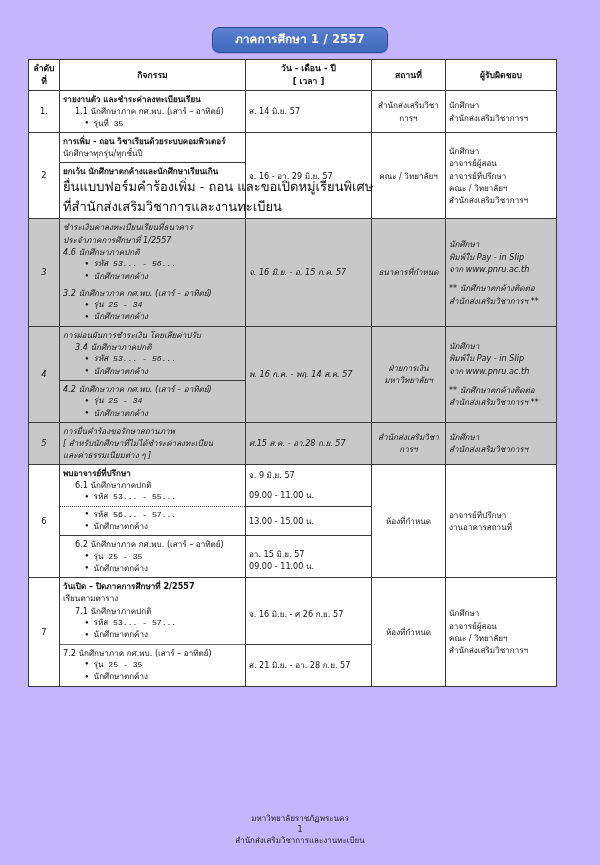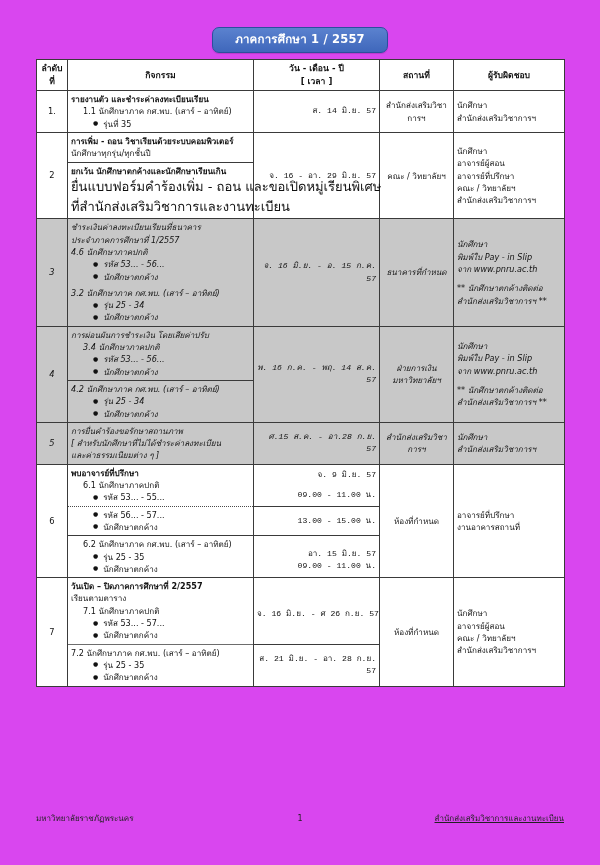--- a/index.html
+++ b/index.html
@@ -17,7 +17,7 @@
   .page {
     width: 600px; height: 865px;
     position: relative;
-    background: #d946ef;
+    background: #c4b5fd;
   }
   
   .title-wrap {

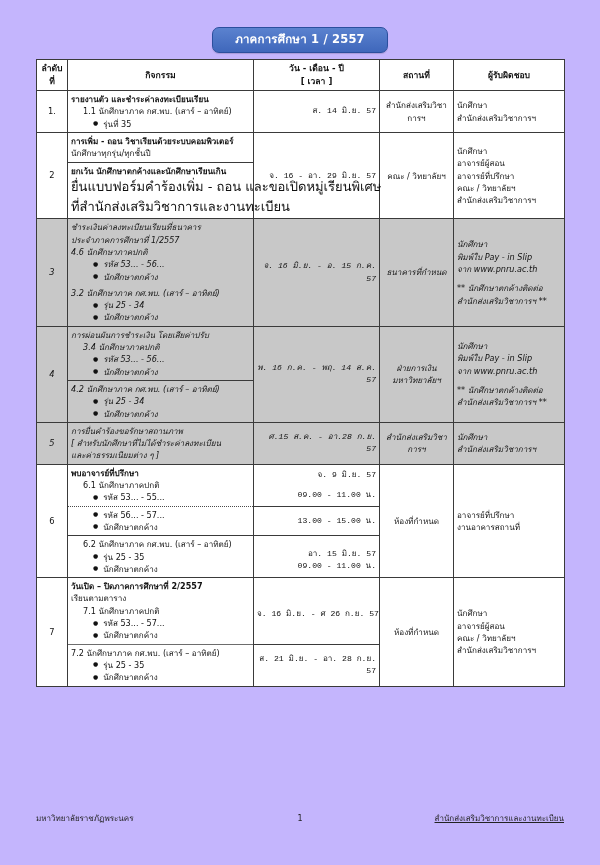--- a/index.html
+++ b/index.html
@@ -41,7 +41,7 @@
   
   .tbl-wrap {
     position: absolute;
-    top: 59px; left: 36px;
+    top: 59px; left: 28px;
     width: 528px;
   }
   table.cal {

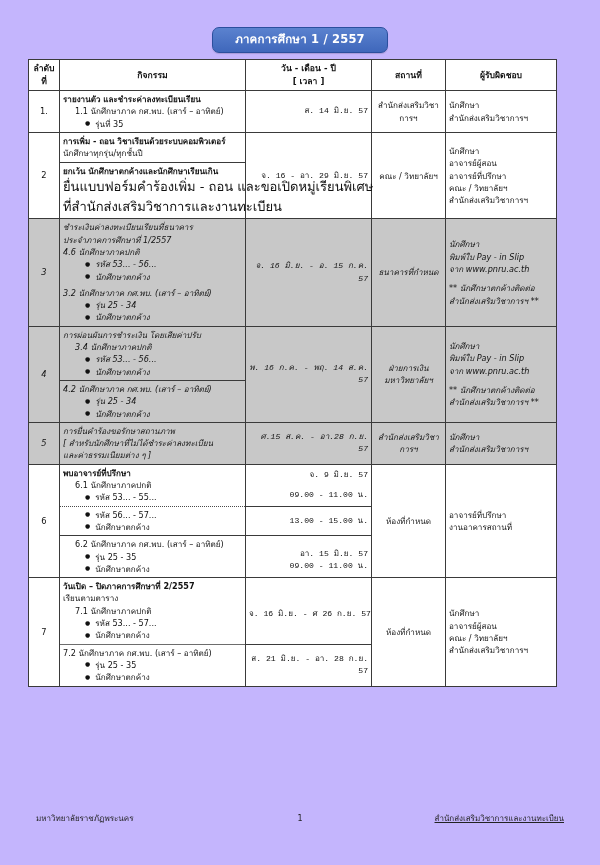--- a/index.html
+++ b/index.html
@@ -71,7 +71,7 @@
 
   td.no   { text-align: center; vertical-align: top; padding-top: 4px; font-size: 8.3px; }
   td.act  { text-align: left;   vertical-align: top; padding-top: 3px; }
-  td.date { text-align: right; font-family: Liberation Mono, monospace; }
+  td.date { text-align: left; }
   td.pl   { text-align: center; }
   td.resp { text-align: left; }
 

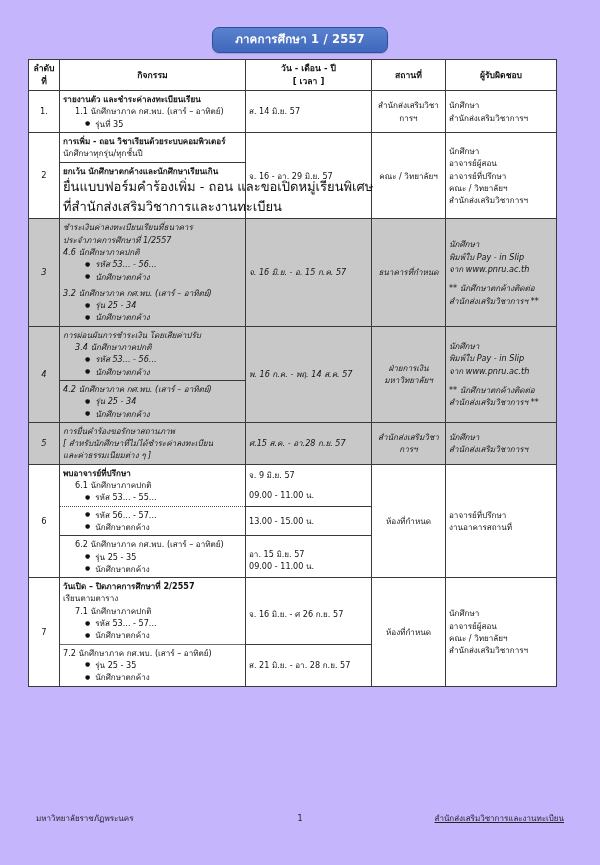--- a/index.html
+++ b/index.html
@@ -81,7 +81,7 @@
 
   .ln { display: block; white-space: nowrap; }
   .ind1 { padding-left: 12px; }
-  .ind2 { padding-left: 22px; }
+  .ind2 { padding-left: 22px; font-family: Liberation Mono, monospace; }
   .ctr  { text-align: left; }
   .b    { font-weight: bold; }
   .sm   { font-size: 13px; }

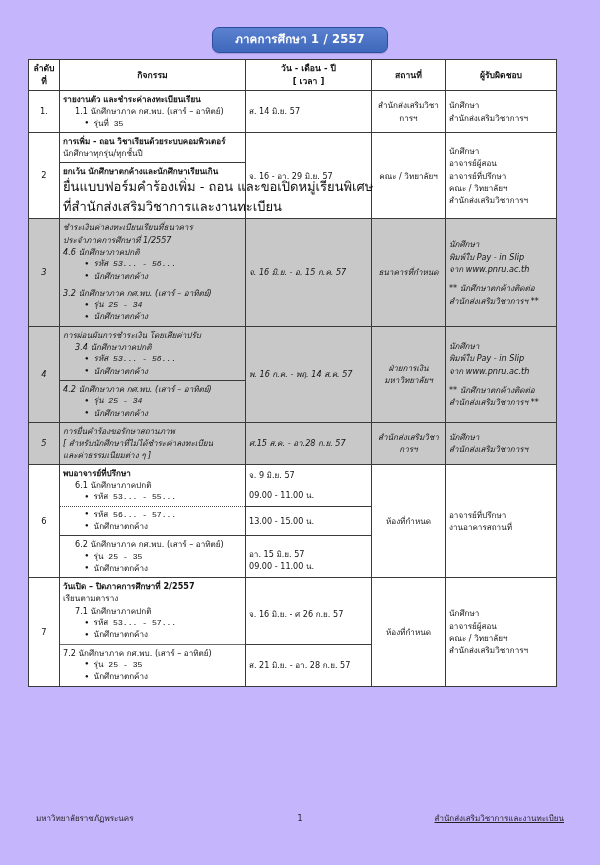--- a/index.html
+++ b/index.html
@@ -101,6 +101,7 @@
     align-items: center;
     font-size: 8px;
     color: #222;
+    flex-direction: column;
   }
   .footer .f-l { flex: 1; text-align: left; }
   .footer .f-c { width: 60px; text-align: center; }

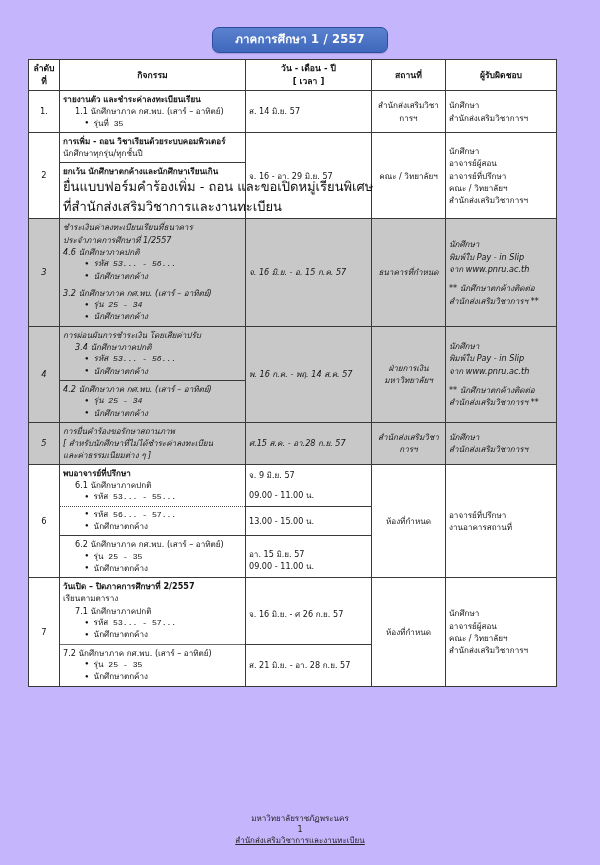--- a/index.html
+++ b/index.html
@@ -105,7 +105,7 @@
   }
   .footer .f-l { flex: 1; text-align: left; }
   .footer .f-c { width: 60px; text-align: center; }
-  .footer .f-r { flex: 1; text-align: right; text-decoration: underline; }
+  .footer .f-r { flex: 1; text-align: right; }
 
   
   .watermark {

